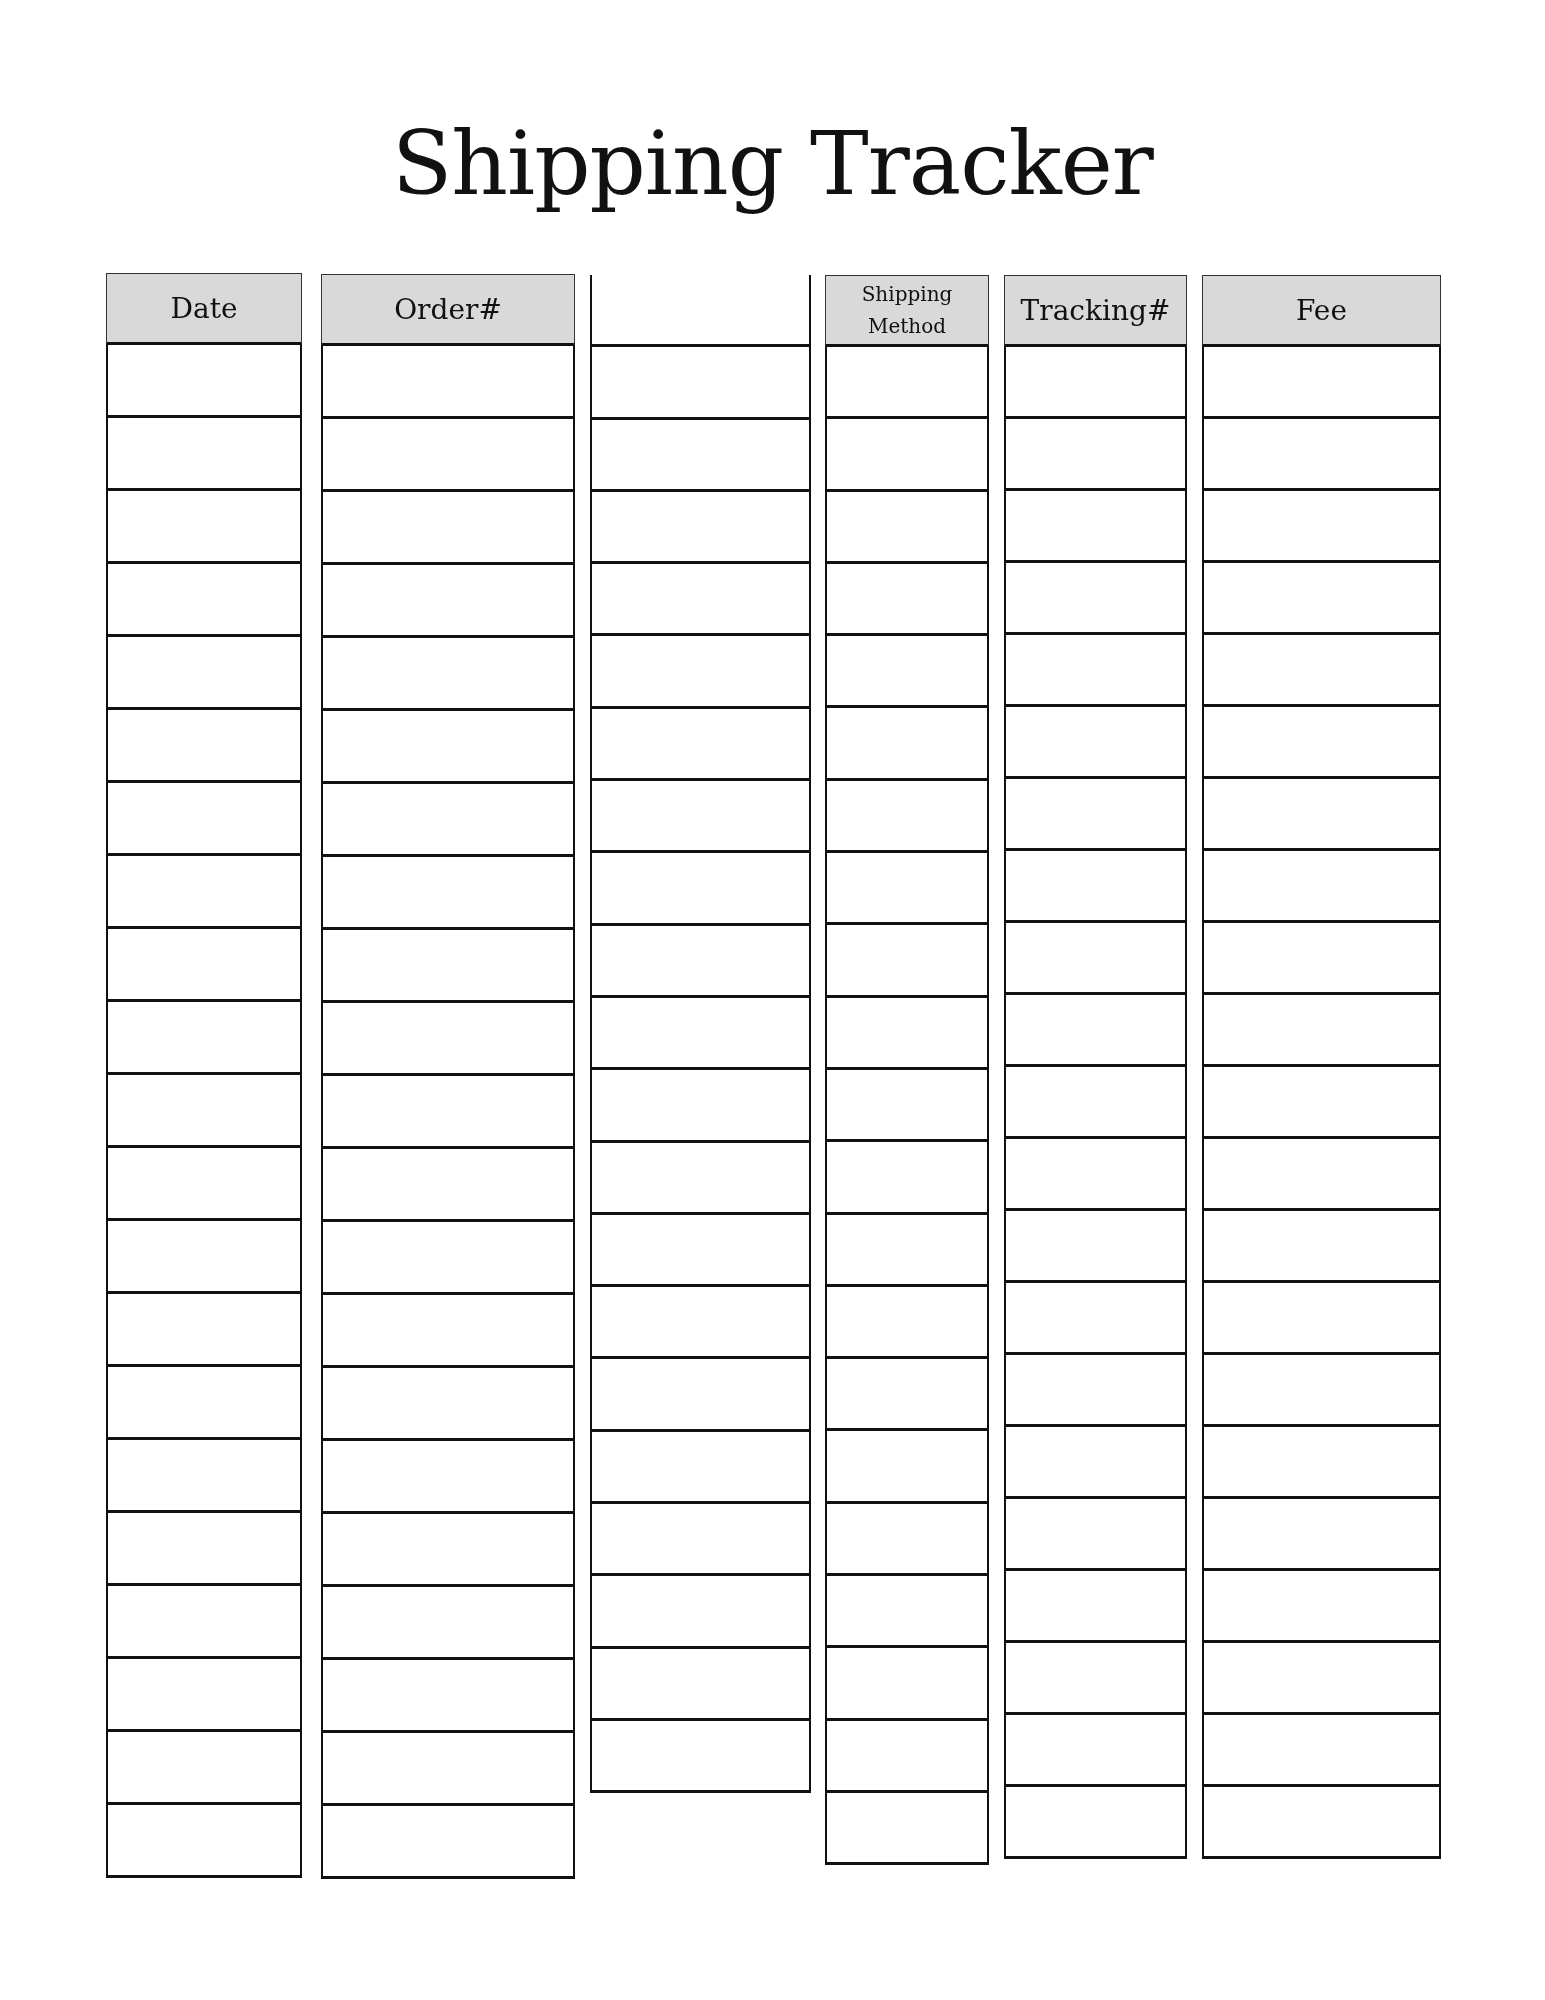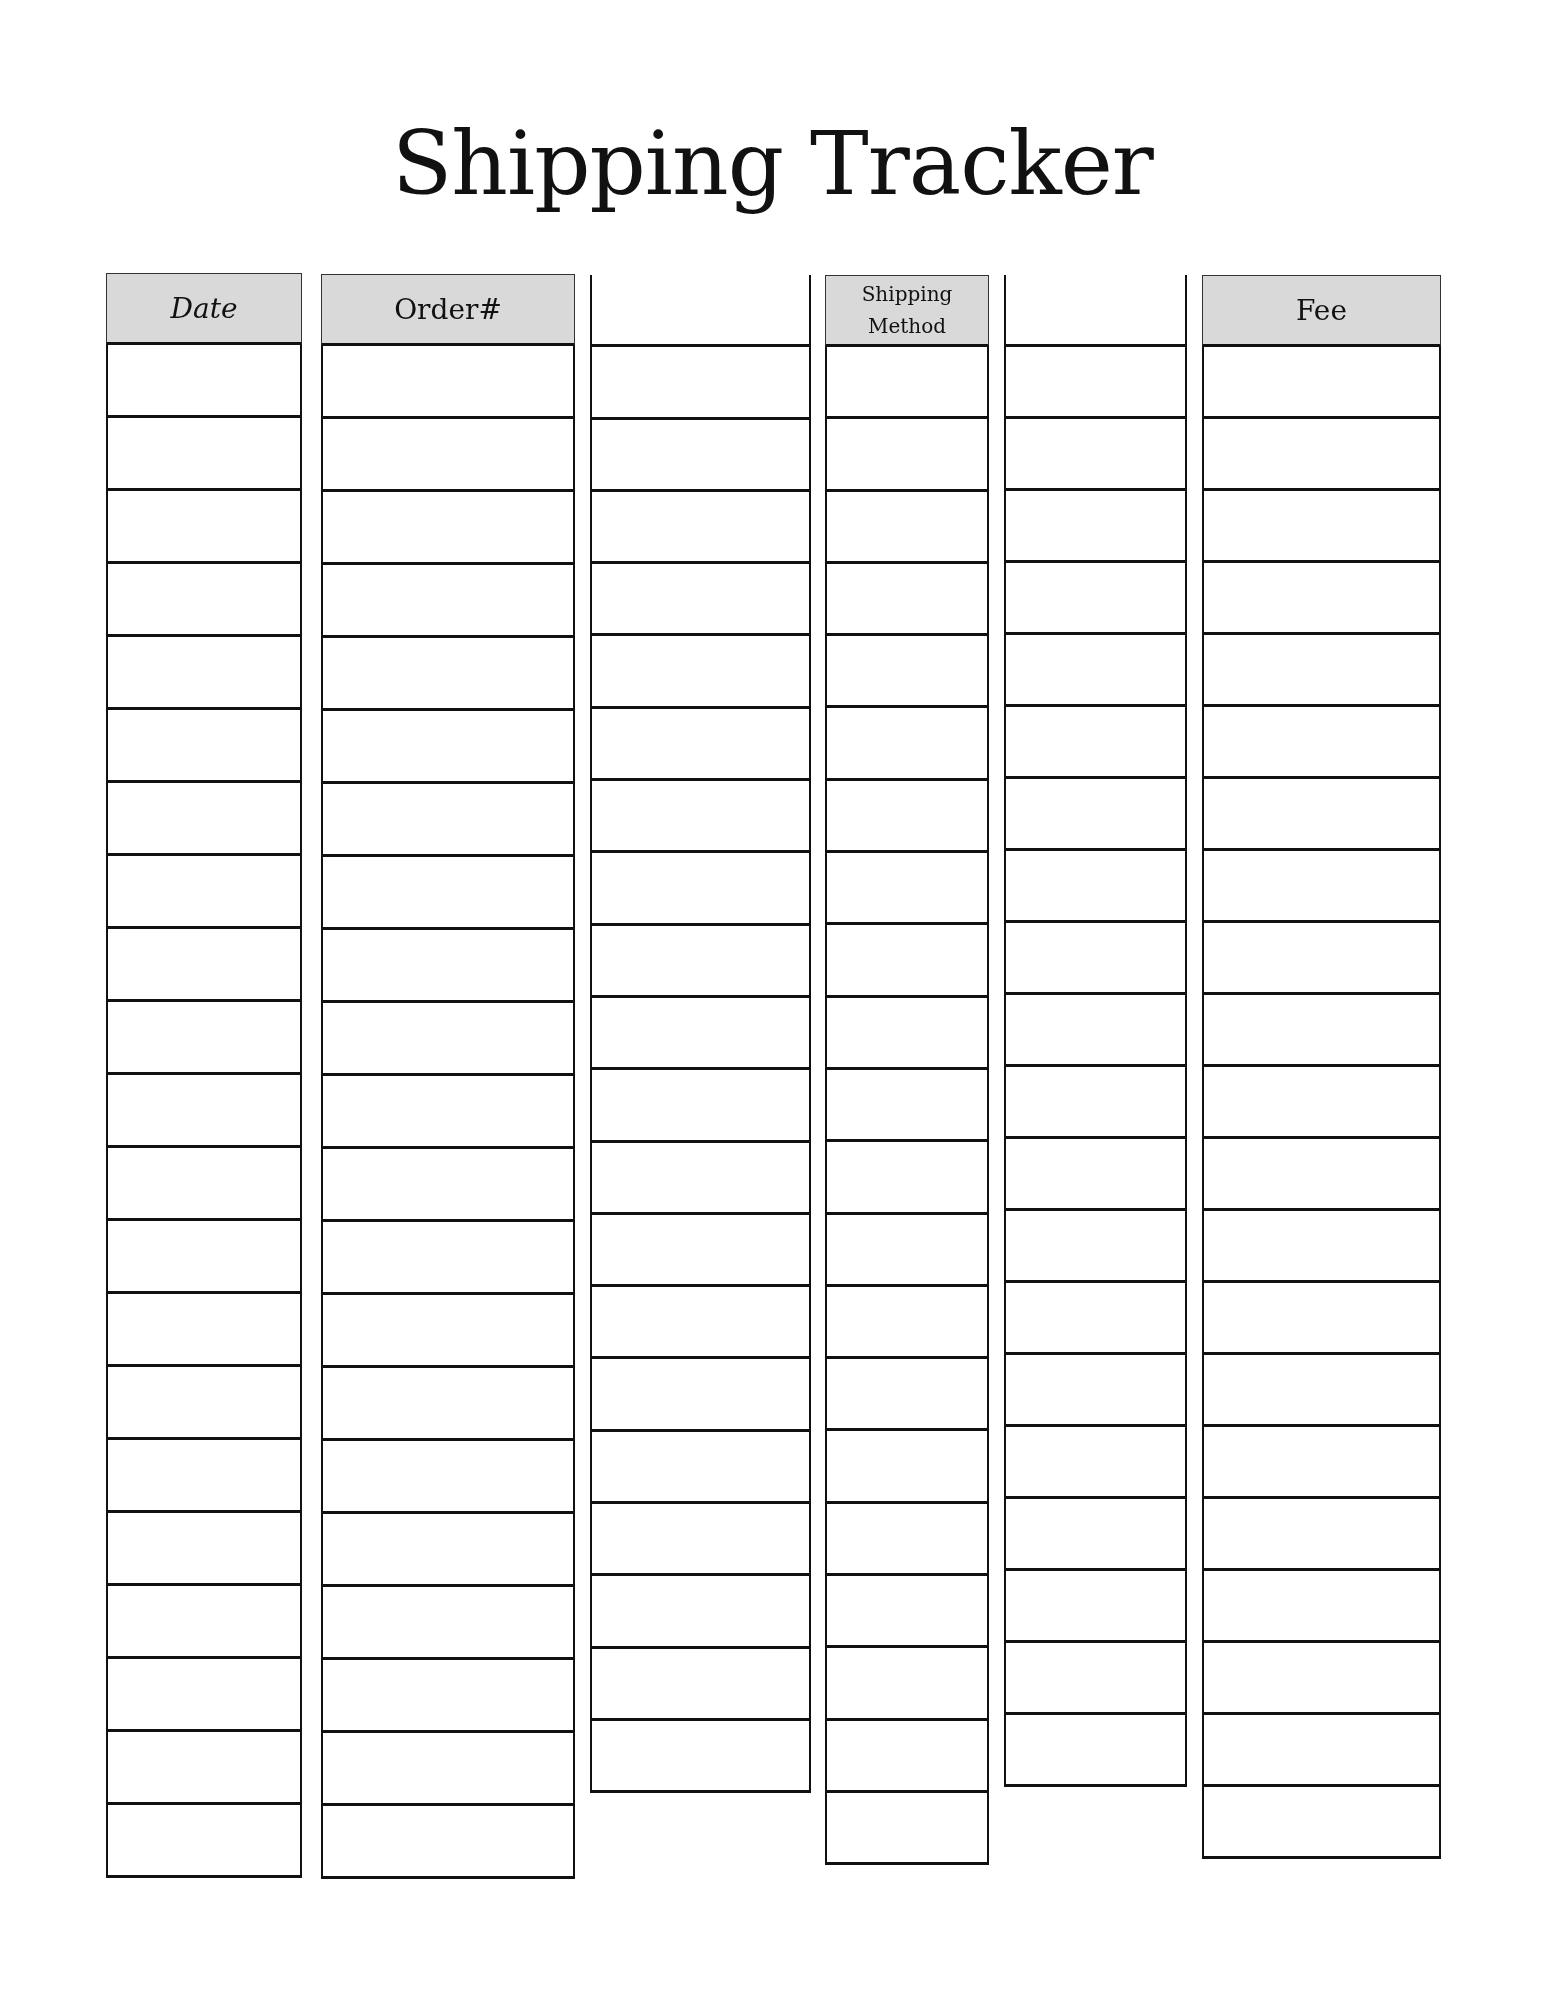--- a/index.html
+++ b/index.html
@@ -16,7 +16,7 @@
 <h1 class="title">Shipping Tracker</h1>
 
 <div id="table">
-    <div class="col" style="left: 106px; top: 273px; width: 196px; font-style: italic;">
+    <div class="col" style="left: 106px; top: 273px; width: 196px;">
       <div class="hdr" style="height: 72px;">
         <span>Date</span>
       </div>

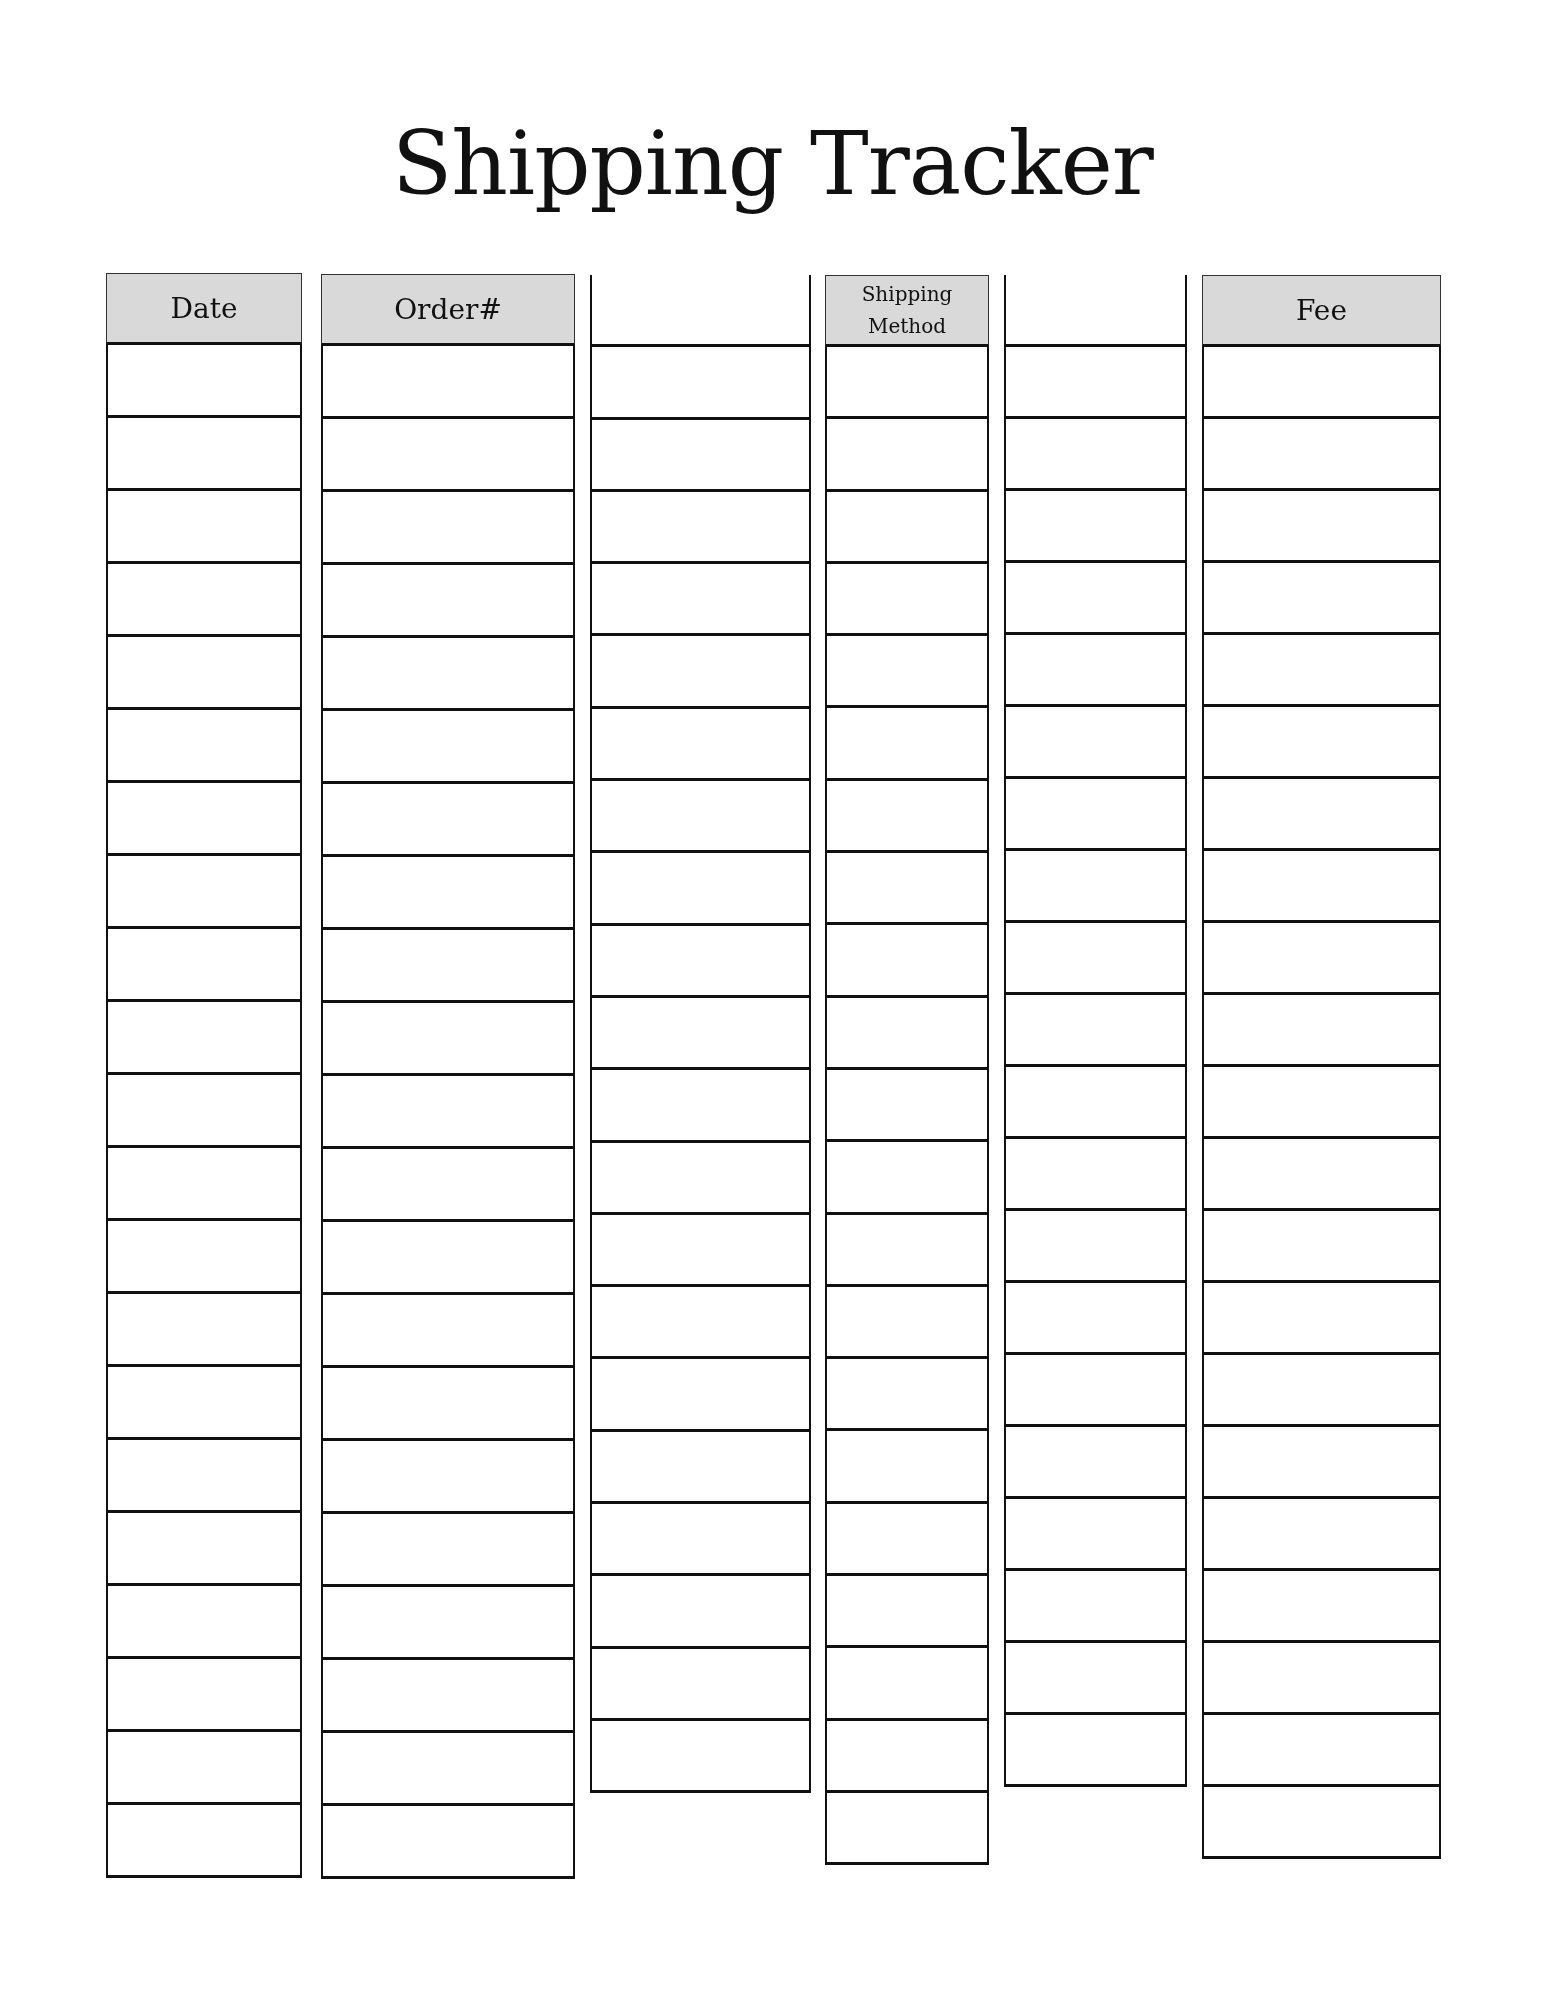--- a/index.html
+++ b/index.html
@@ -119,6 +119,9 @@
       <div class="cell" style="height: 72.3px;"></div>
     </div>
     <div class="col" style="left: 1004px; top: 275px; width: 183px;">
+      <div class="hdr" style="height: 72px;">
+        <span>Tracking#</span>
+      </div>
       <div class="cell" style="height: 72px;"></div>
       <div class="cell" style="height: 72px;"></div>
       <div class="cell" style="height: 72px;"></div>

